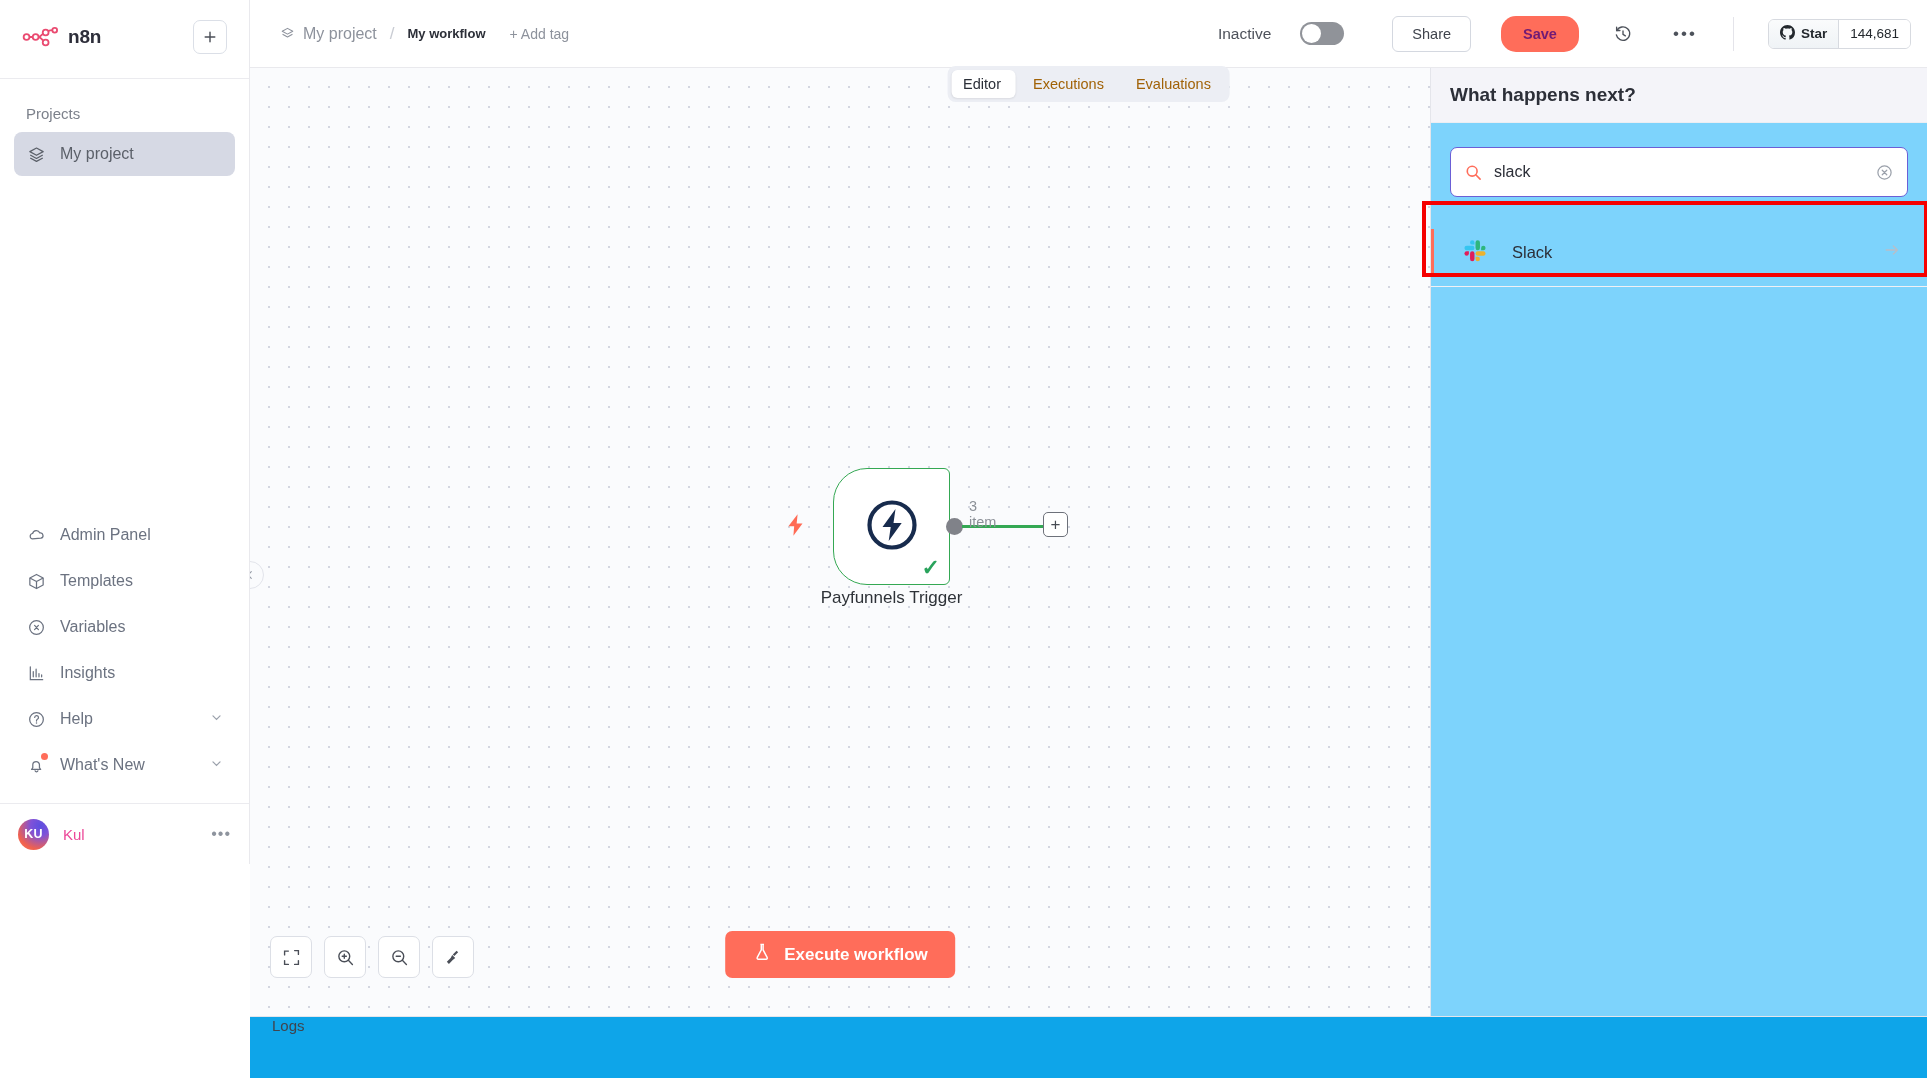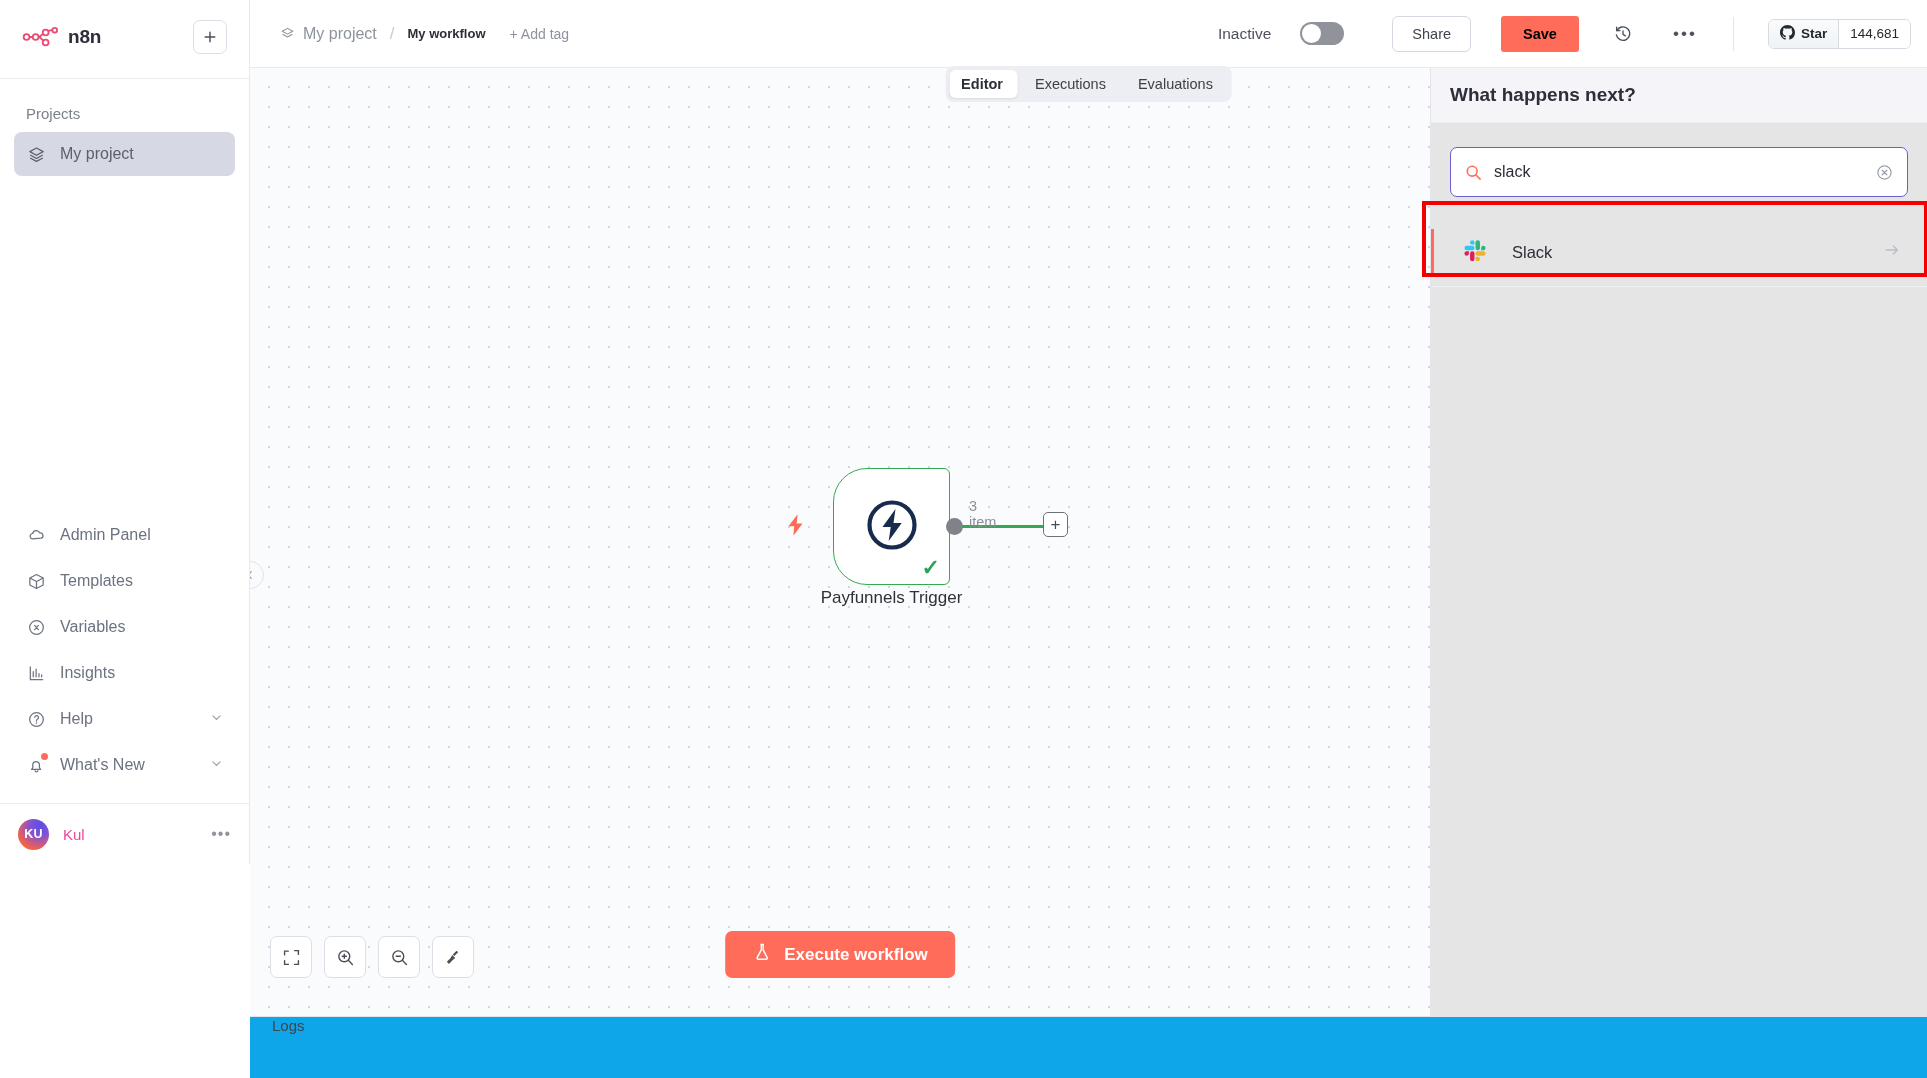--- a/index.html
+++ b/index.html
@@ -81,8 +81,8 @@
     display: flex; align-items: center; cursor: pointer;
   }
   .btn-save {
-    margin-left: 14px; height: 36px; padding: 0 22px; border: none; border-radius: 3px;
-    background: #ff6d5a; color: #000000; font-size: 14.5px; font-weight: bold;
+    margin-left: 14px; height: 36px; padding: 0 22px; border: none; border-radius: 15px;
+    background: #ff6d5a; color: #701a75; font-size: 14.5px; font-weight: bold;
     display: flex; align-items: center; cursor: pointer;
   }
   .icon-btn { width: 36px; height: 36px; display: flex; align-items: center; justify-content: center; color: #4d525b; cursor: pointer; margin-left: 10px; }

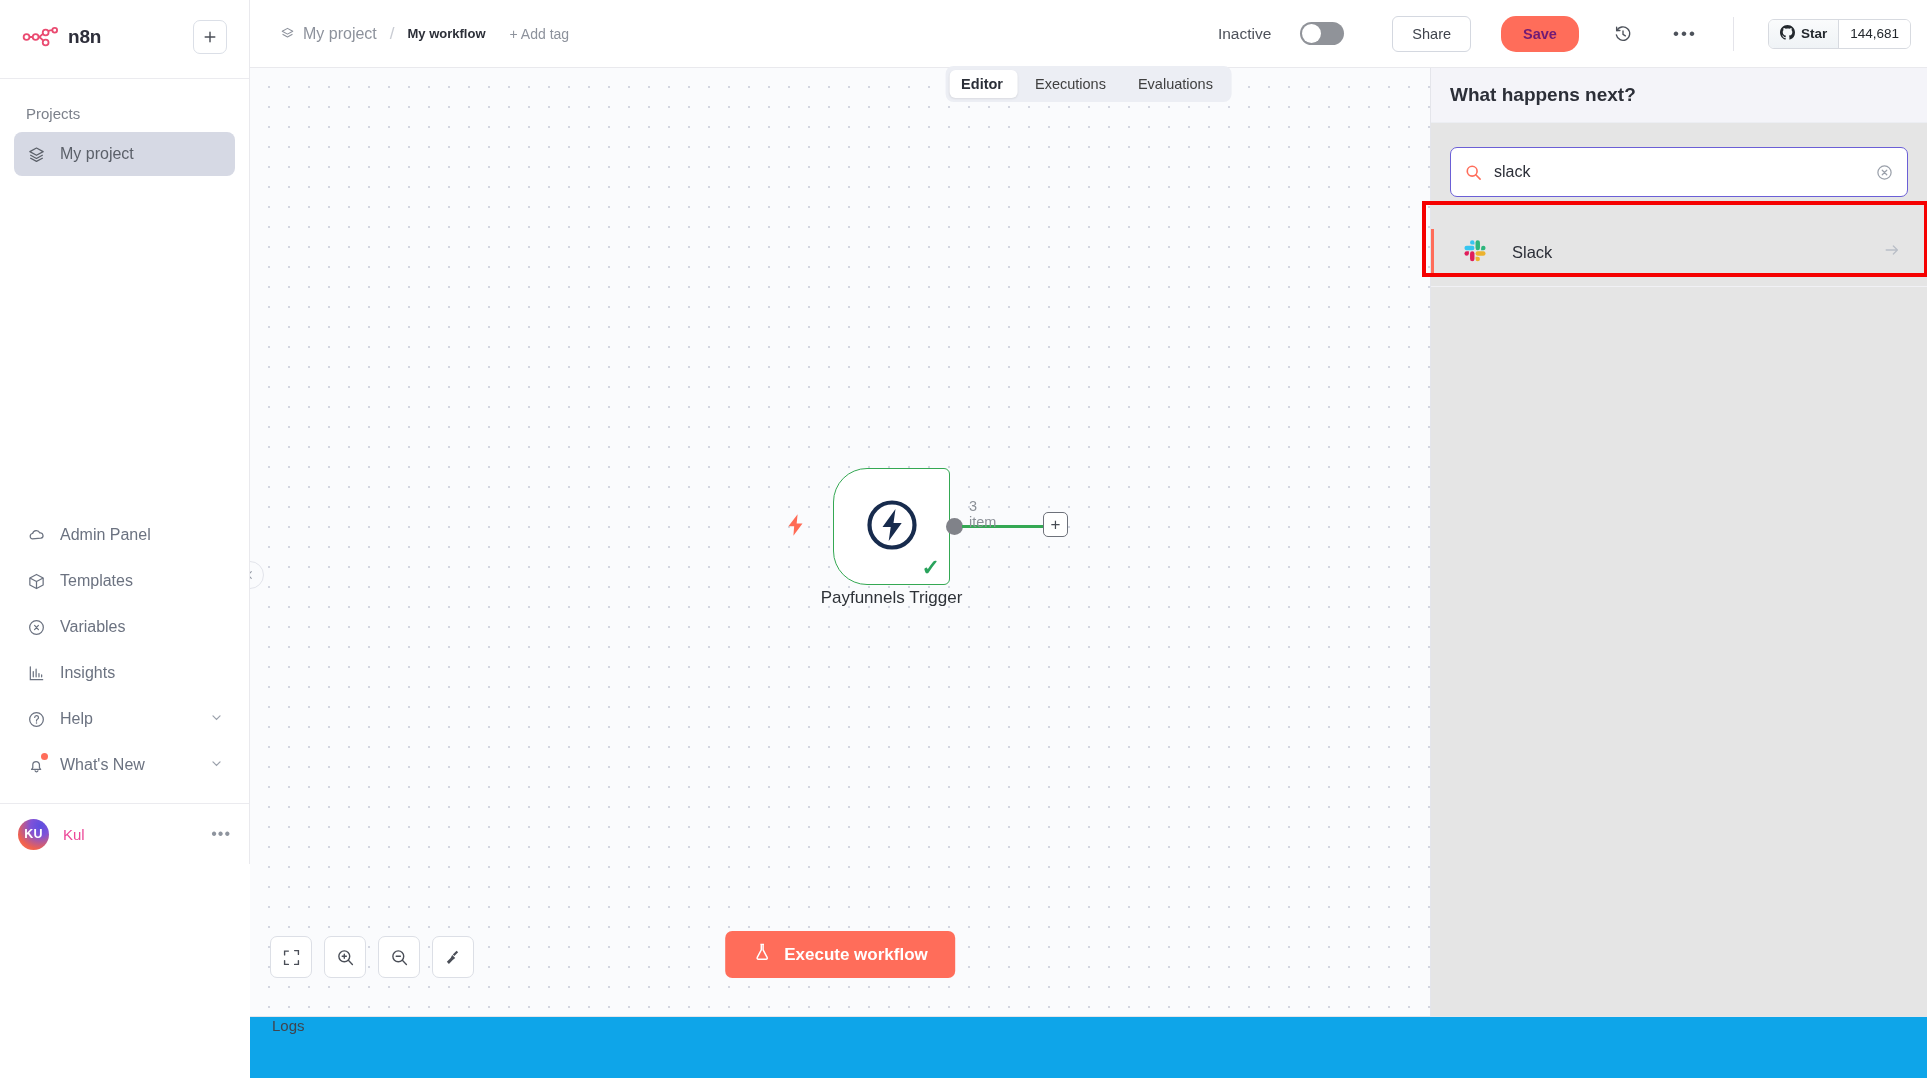--- a/index.html
+++ b/index.html
@@ -102,7 +102,7 @@
     background: #eceef4; border-radius: 8px; padding: 4px; display: flex; gap: 2px; z-index: 7;
   }
   .tab { padding: 6px 15px; font-size: 14.5px; color: #404040; border-radius: 6px; cursor: pointer; }
-  .tab.active { background: #fff; color: #2b2f38; font-weight: bold; box-shadow: 0 1px 2px rgba(0,0,0,.08); padding-left: 12px; }
+  .tab.active { background: #fff; color: #2b2f38; font-weight: normal; box-shadow: 0 1px 2px rgba(0,0,0,.08); padding-left: 12px; }
 
   
   .canvas-row { flex: 1 1 auto; display: flex; min-height: 0; position: relative; }

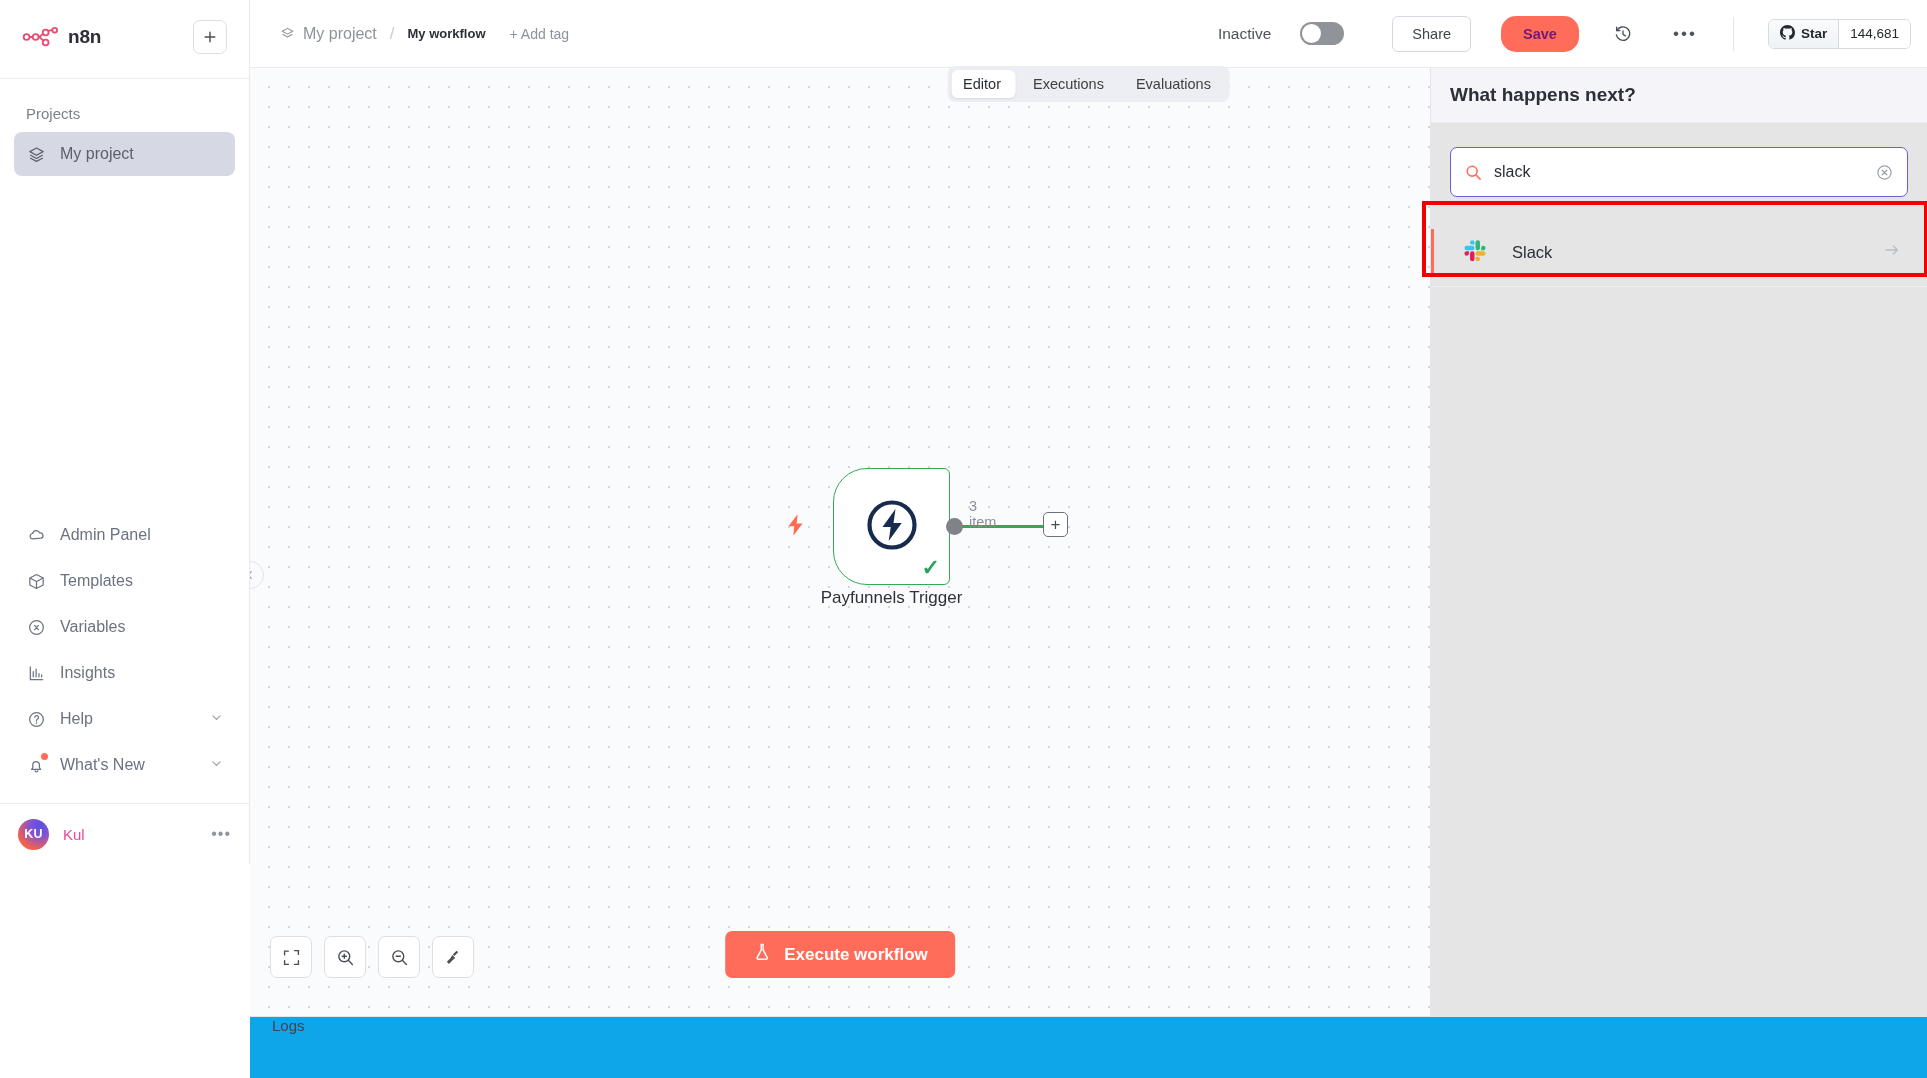--- a/index.html
+++ b/index.html
@@ -101,7 +101,7 @@
     position: absolute; top: 66px; left: 50%; transform: translateX(-50%);
     background: #eceef4; border-radius: 8px; padding: 4px; display: flex; gap: 2px; z-index: 7;
   }
-  .tab { padding: 6px 15px; font-size: 14.5px; color: #404040; border-radius: 6px; cursor: pointer; }
+  .tab { padding: 6px 15px; font-size: 14.5px; color: #a16207; border-radius: 6px; cursor: pointer; }
   .tab.active { background: #fff; color: #2b2f38; font-weight: normal; box-shadow: 0 1px 2px rgba(0,0,0,.08); padding-left: 12px; }
 
   

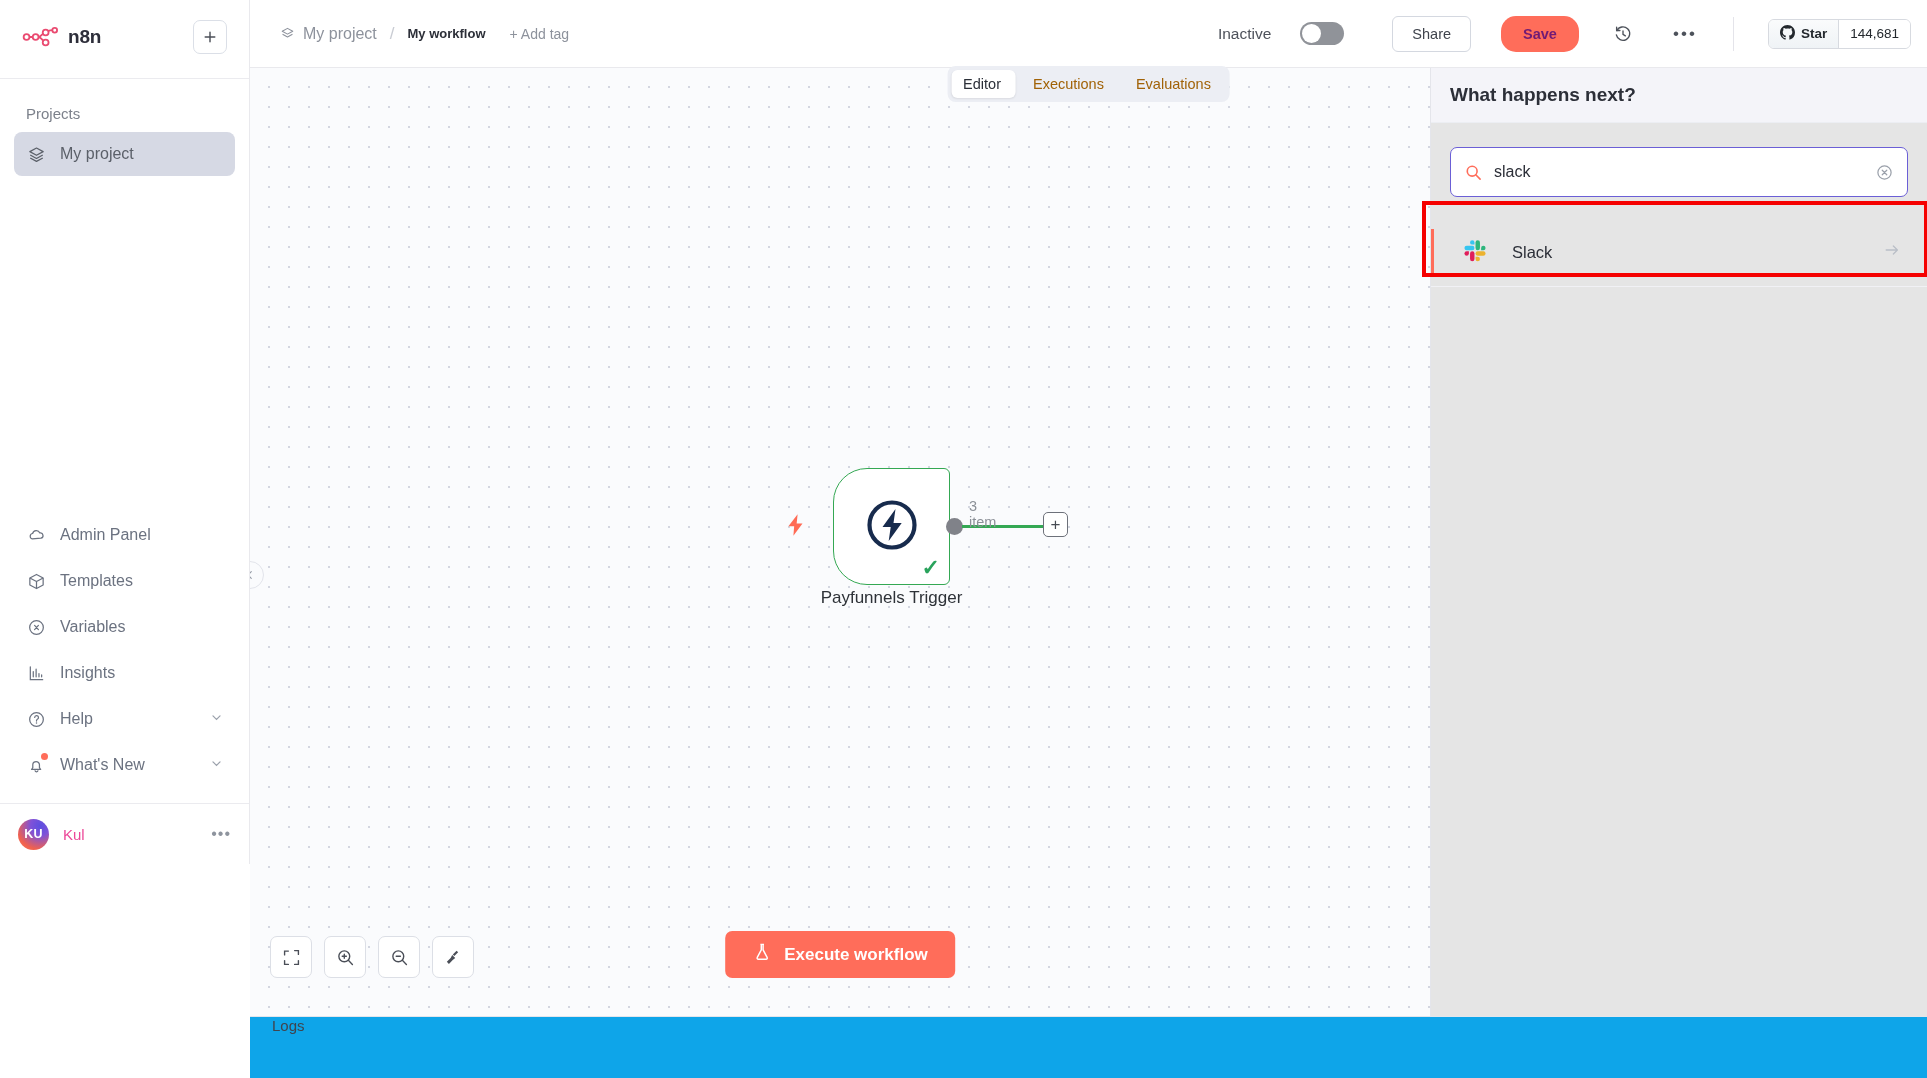--- a/index.html
+++ b/index.html
@@ -163,7 +163,7 @@
 
   
   .rpanel {
-    width: 497px; flex: 0 0 497px; background: #e5e5e5; border-left: 1px solid #e4e5eb;
+    width: 497px; flex: 0 0 497px; background: #7dd3fc; border-left: 1px solid #e4e5eb;
     display: flex; flex-direction: column; position: relative;
   }
   .rp-header {

